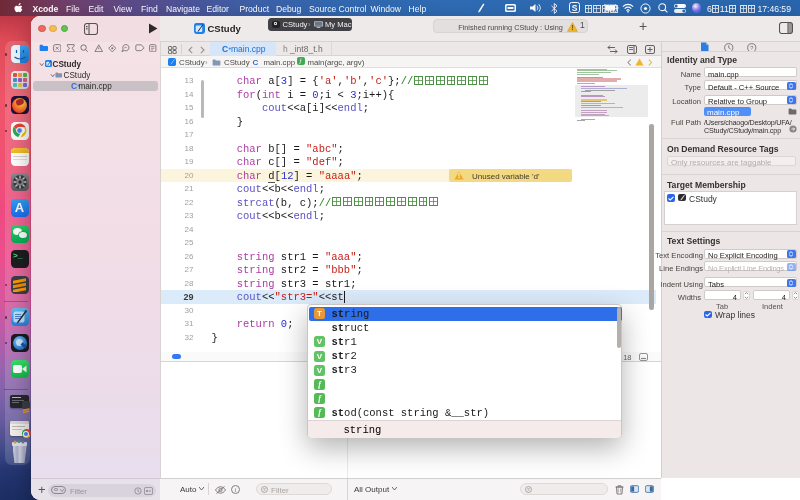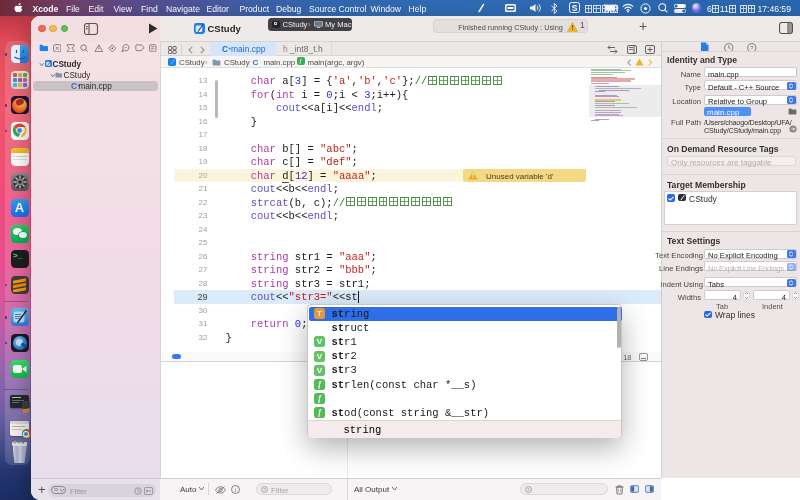--- a/index.html
+++ b/index.html
@@ -29,7 +29,7 @@
 
 #tabbar{left:129px;top:26px;width:501px;height:14px;background:#ebe8e7;border-bottom:1px solid #d9d4d3}
 #crumbs{left:129px;top:40px;width:501px;height:12px;background:#f7f4f4;border-bottom:1px solid #e2dedd;font-size:7.8px;color:#4c4a49}
-#codearea{left:143px;top:52px;width:587px;height:294px;background:#fff;overflow:hidden}
+#codearea{left:129px;top:52px;width:587px;height:294px;background:#fff;overflow:hidden}
 #editstrip{left:129px;top:336px;width:501px;height:10px;background:#fbfafa;border-bottom:1px solid #d8d4d3}
 #console{left:129px;top:346px;width:501px;height:116px;background:#fff}
 

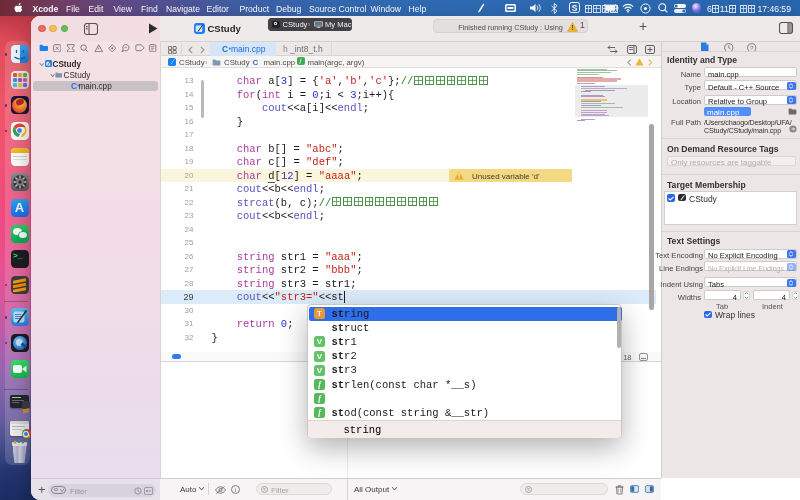--- a/index.html
+++ b/index.html
@@ -505,7 +505,7 @@
         <pre class="t">    <span class="k">string</span> str3 = str1;</pre>
       </div>
     <div class="row" style="top:222.25px;background:#dcebfa">
-        <span class="num" style="color:#3c3a38;font-weight:normal;font-size:9px;top:1.5px">29</span>
+        <span class="num" style="color:#3c3a38;font-weight:bold;font-size:9px;top:1.5px">29</span>
         <pre class="t">    <span class="f">cout</span>&lt;&lt;<span class="s">"str3="</span>&lt;&lt;st</pre>
         <span style="position:absolute;left:184.2px;top:1px;width:1px;height:12px;background:#1a1a1a"></span>
       </div>

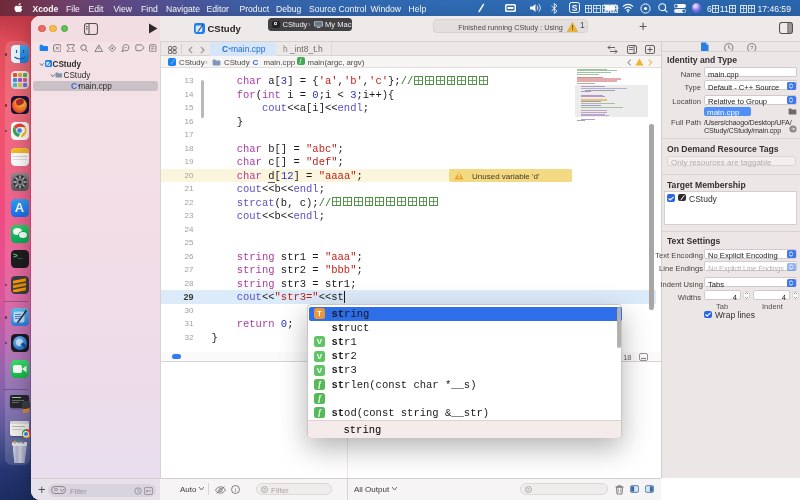--- a/index.html
+++ b/index.html
@@ -785,7 +785,6 @@
       </div>
     <div class="prow" style="top:72.5px">
         <span class="pic" style="background:#54ba58;font-style:italic;font-family:'Liberation Serif',serif">f</span>
-        <span class="ptx"><b>st</b>rlen(const char *__s)</span>
       </div>
     <div class="prow" style="top:86.7px">
         <span class="pic" style="background:#54ba58;font-style:italic;font-family:'Liberation Serif',serif">f</span>

